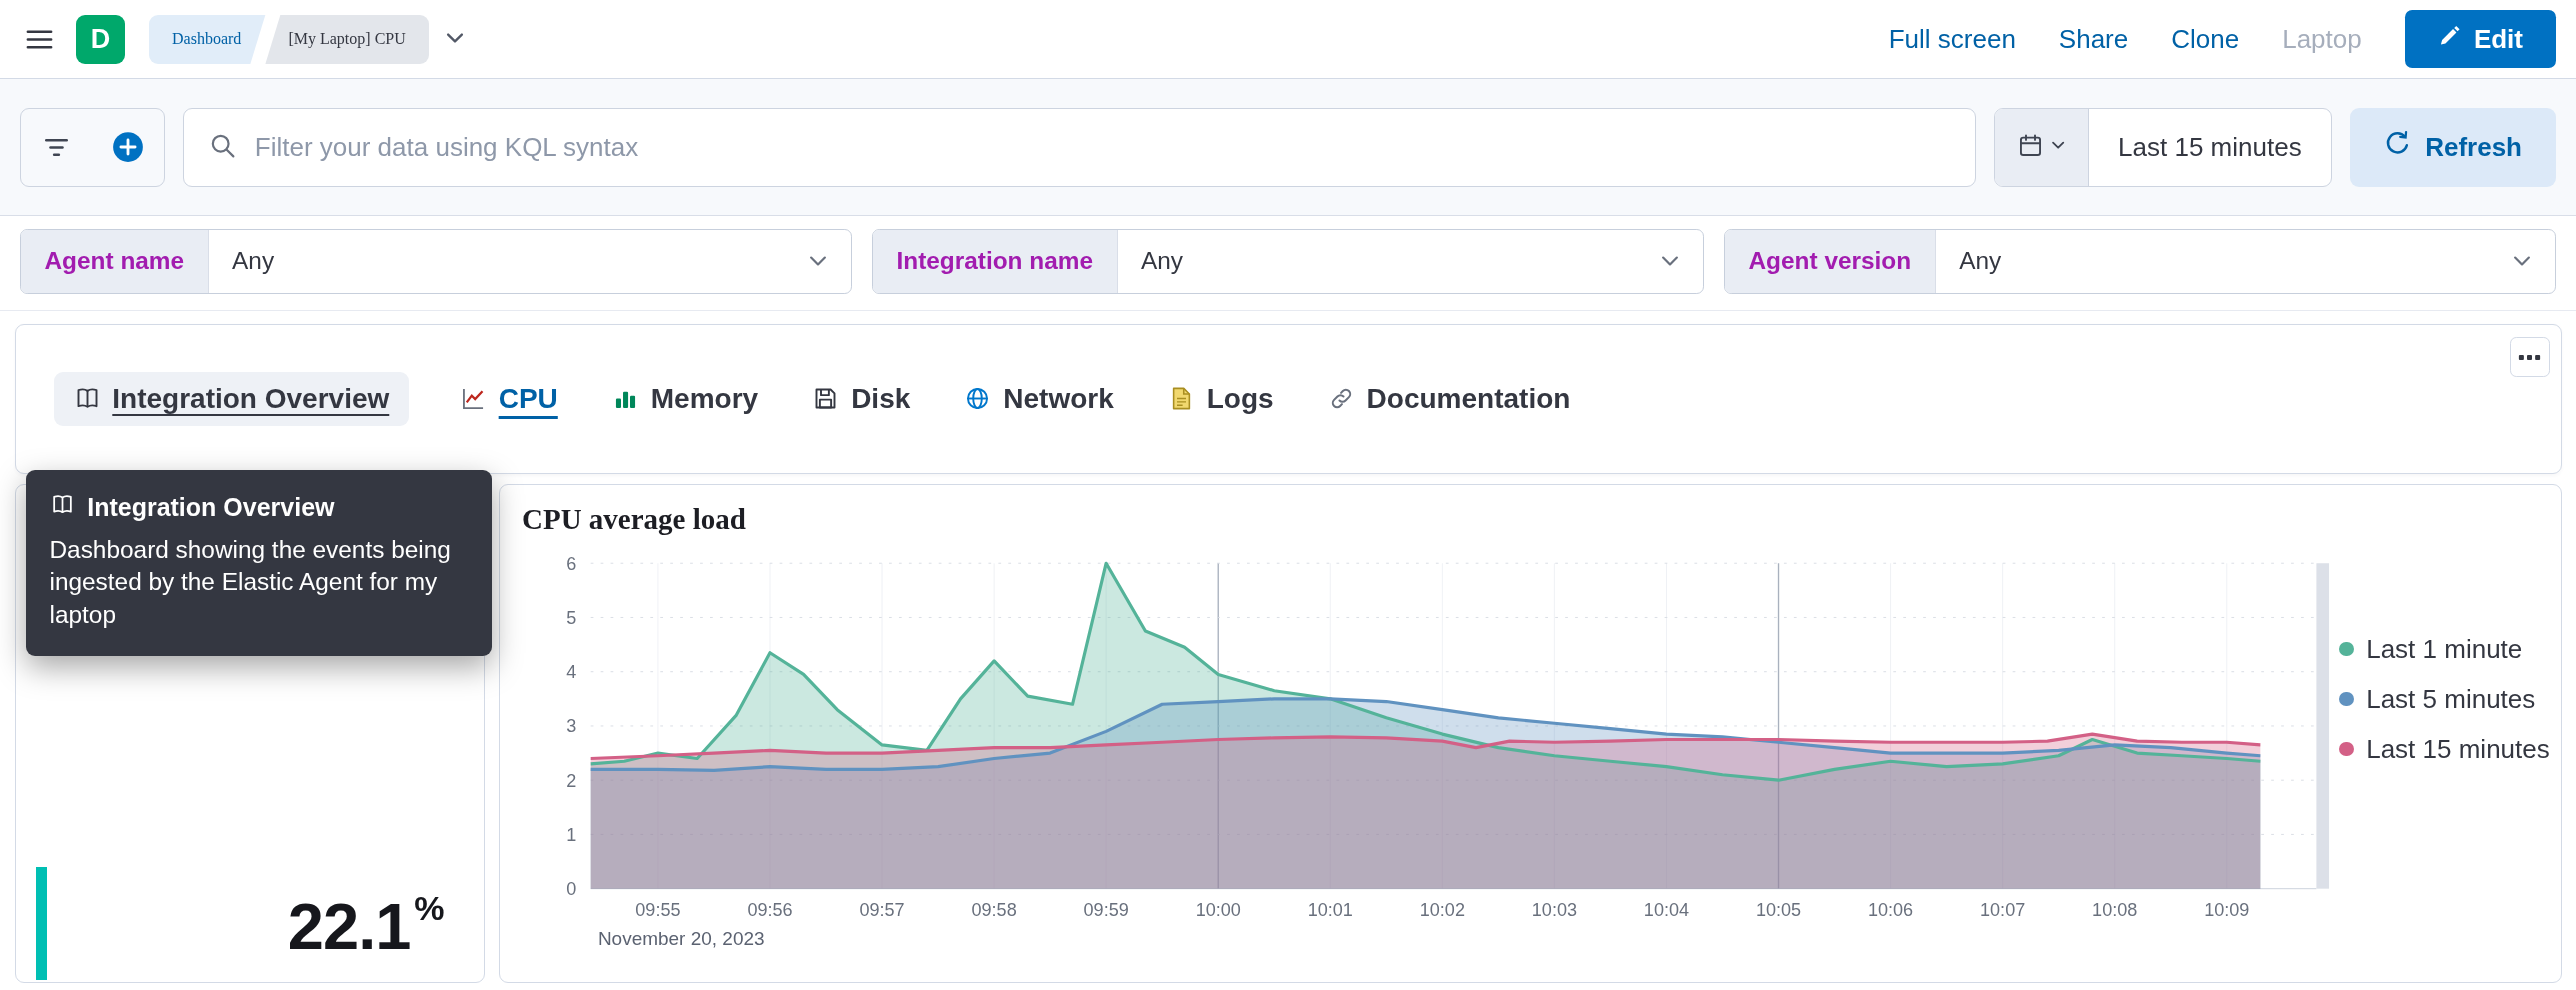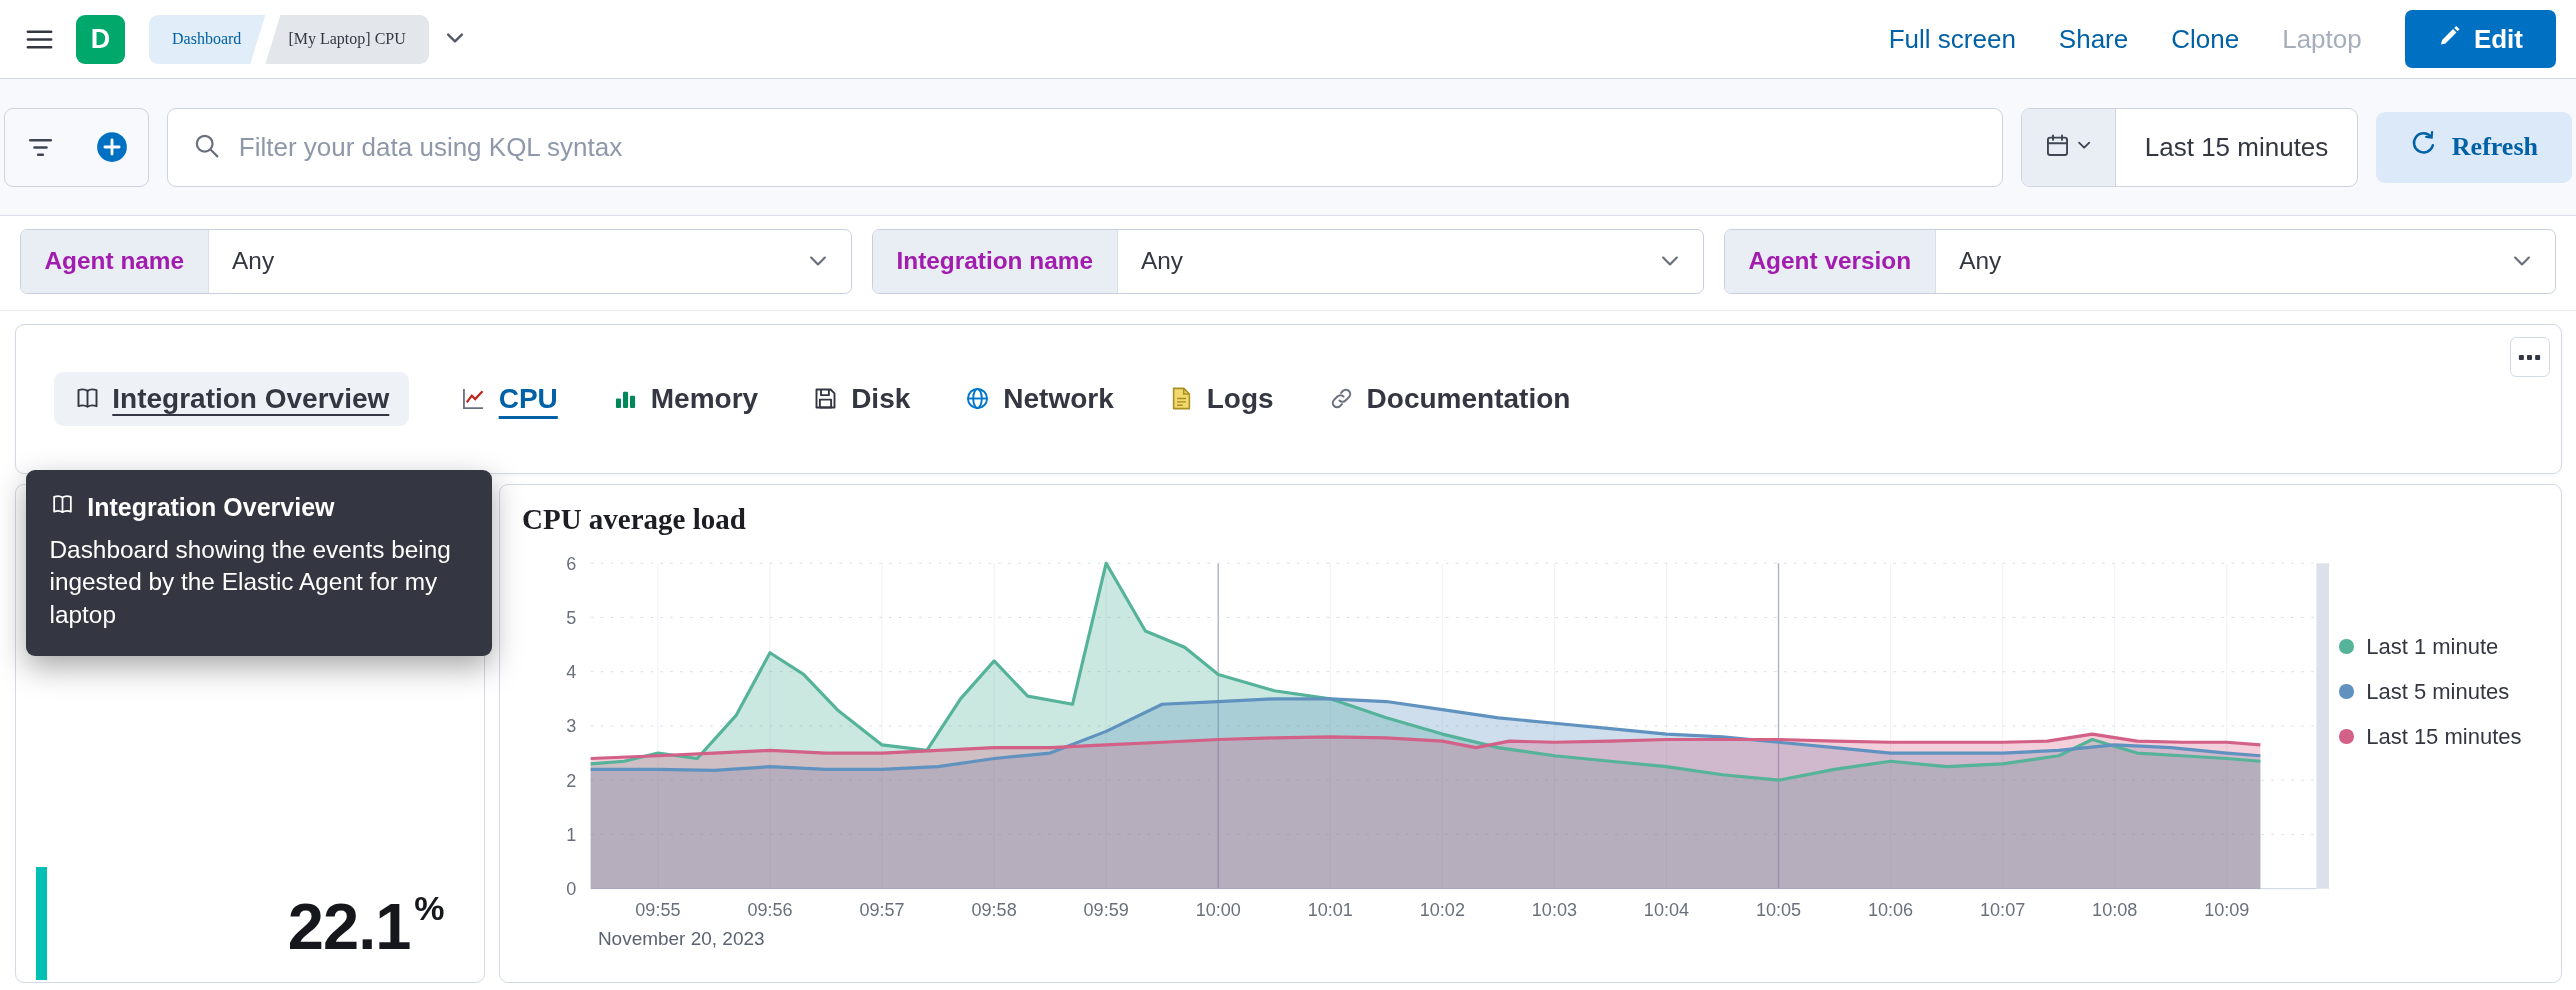--- a/index.html
+++ b/index.html
@@ -24,7 +24,7 @@
   .edit-btn { display:flex; align-items:center; gap:12.7px; background:#0071C2; color:#fff; border:none; border-radius:7.2px; height:58px; padding:0 33px; font-size:26px; font-weight:600; cursor:pointer; }
 
   
-  .querybar { display:flex; align-items:center; height:137px; padding:0 4px; background:#F7F9FC; border-bottom:0.9px solid #D9DEE8; gap:18px; }
+  .querybar { display:flex; align-items:center; height:137px; padding:0 20px; background:#F7F9FC; border-bottom:0.9px solid #D9DEE8; gap:18px; }
   .qb-icons { display:flex; width:145px; height:79px; border:0.9px solid #CDD4E0; border-radius:9px; }
   .qb-iconbtn { flex:1; display:grid; place-items:center; background:none; border:none; cursor:pointer; }
   .search-box { flex:1; display:flex; align-items:center; height:79px; background:#fff; border:0.9px solid #CDD4E0; border-radius:9px; padding:0 23.5px; gap:16.3px; }

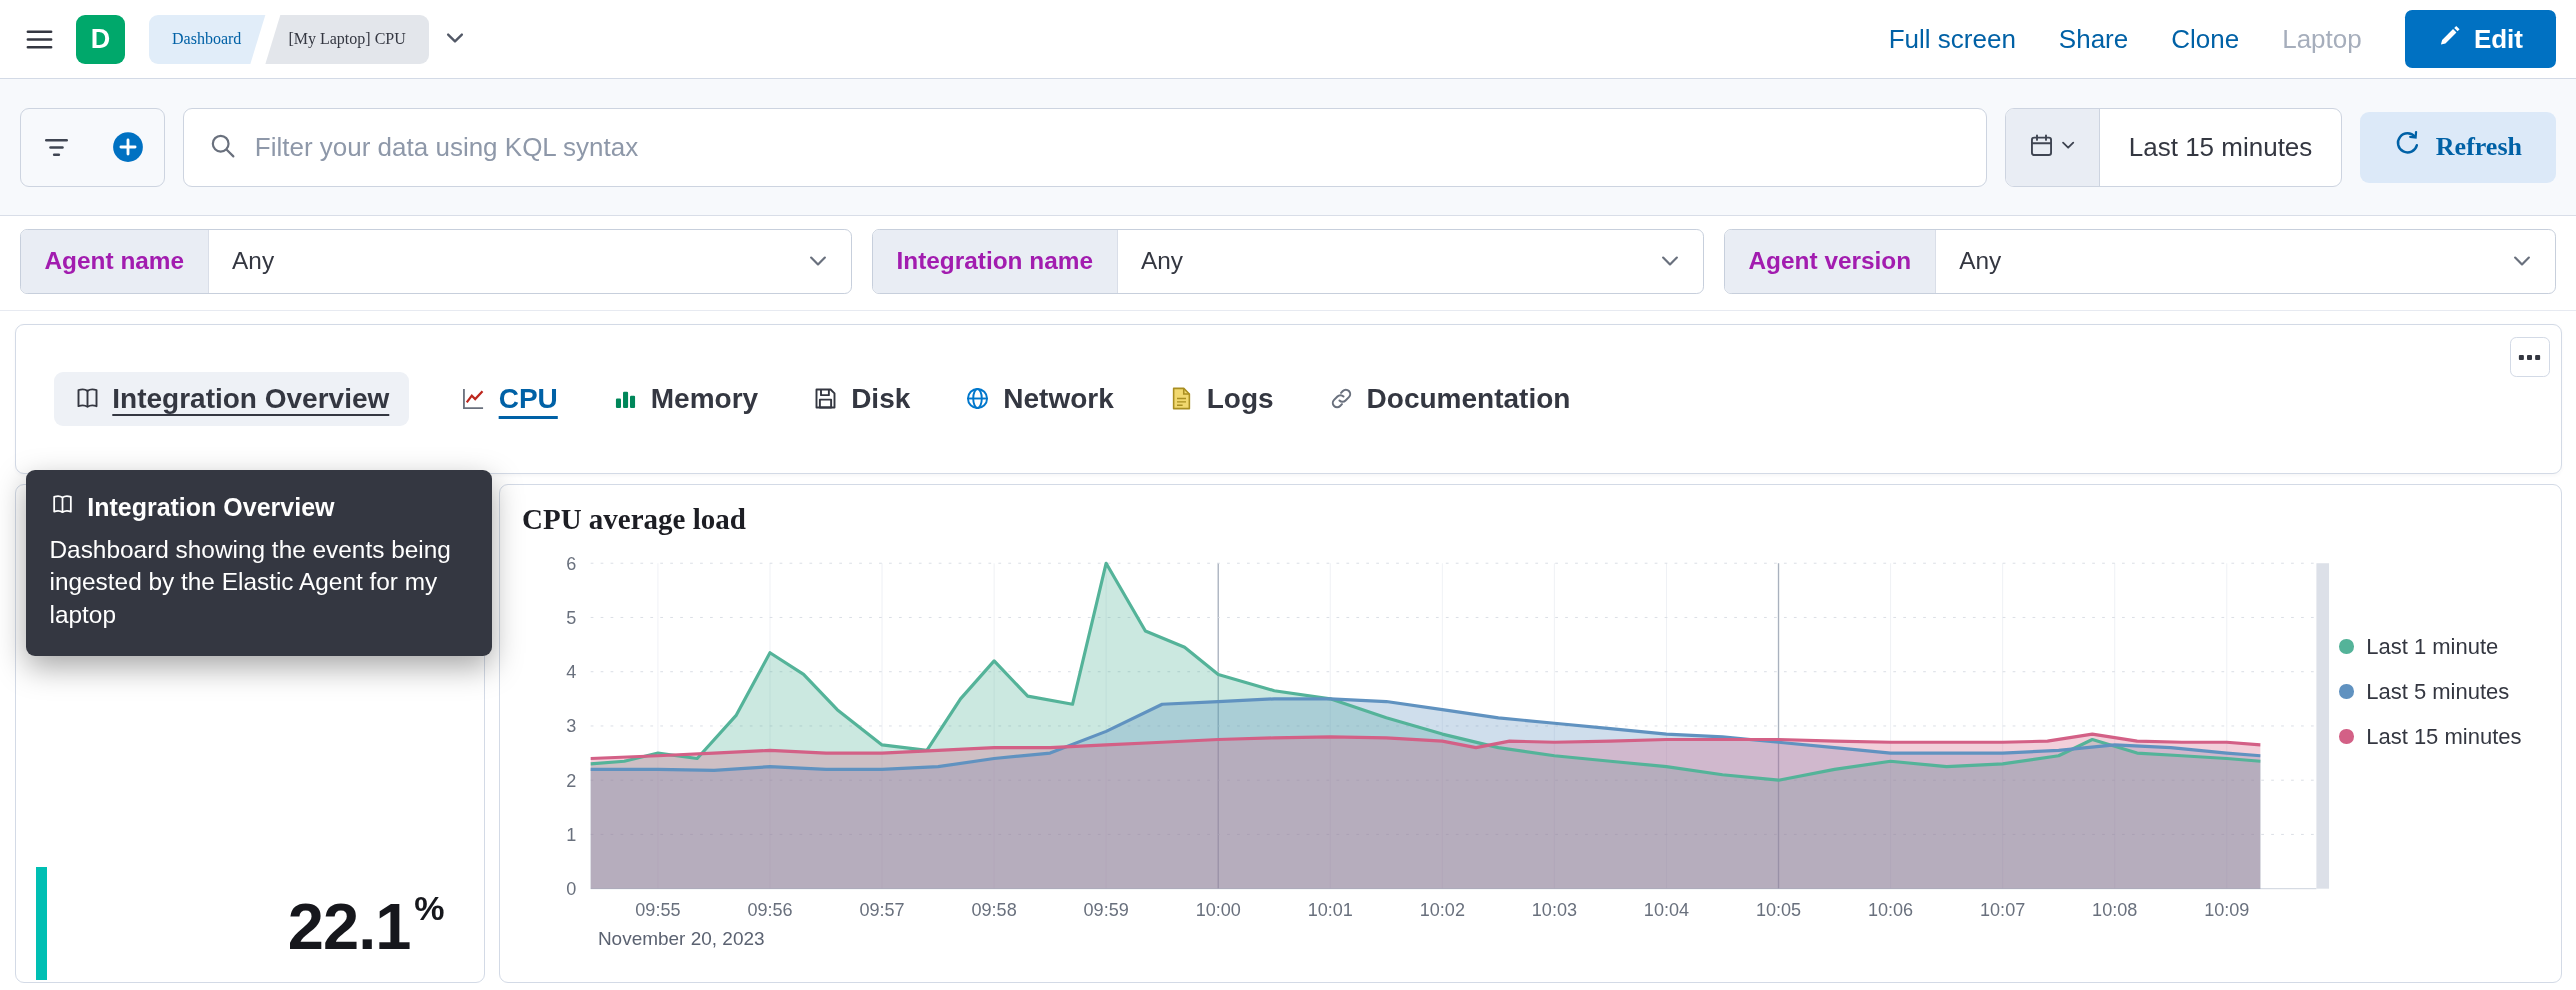--- a/index.html
+++ b/index.html
@@ -33,7 +33,7 @@
   .date-group { display:flex; height:79px; border:0.9px solid #CDD4E0; border-radius:9px; overflow:hidden; background:#fff; }
   .date-cal { width:94px; background:#E9EDF4; display:flex; align-items:center; justify-content:center; gap:5.4px; border-right:0.9px solid #CDD4E0; cursor:pointer; }
   .date-text { display:flex; align-items:center; padding:0 29px; font-size:26px; color:#343741; cursor:pointer; white-space:nowrap; }
-  .refresh-btn { display:flex; align-items:center; gap:14.5px; height:71px; padding:0 34px; background:#DCE9F8; color:#0061A6; border:none; border-radius:9px; font-size:26px; font-weight:600; cursor:pointer;font-family:Liberation Serif, serif; }
+  .refresh-btn { display:flex; align-items:center; gap:14.5px; height:79px; padding:0 34px; background:#DCE9F8; color:#0061A6; border:none; border-radius:9px; font-size:26px; font-weight:600; cursor:pointer; }
 
   
   .filterrow { display:flex; gap:20px; padding:12.7px 20px 16.3px; background:#fff; border-bottom:0.9px solid #E7EAF1; }

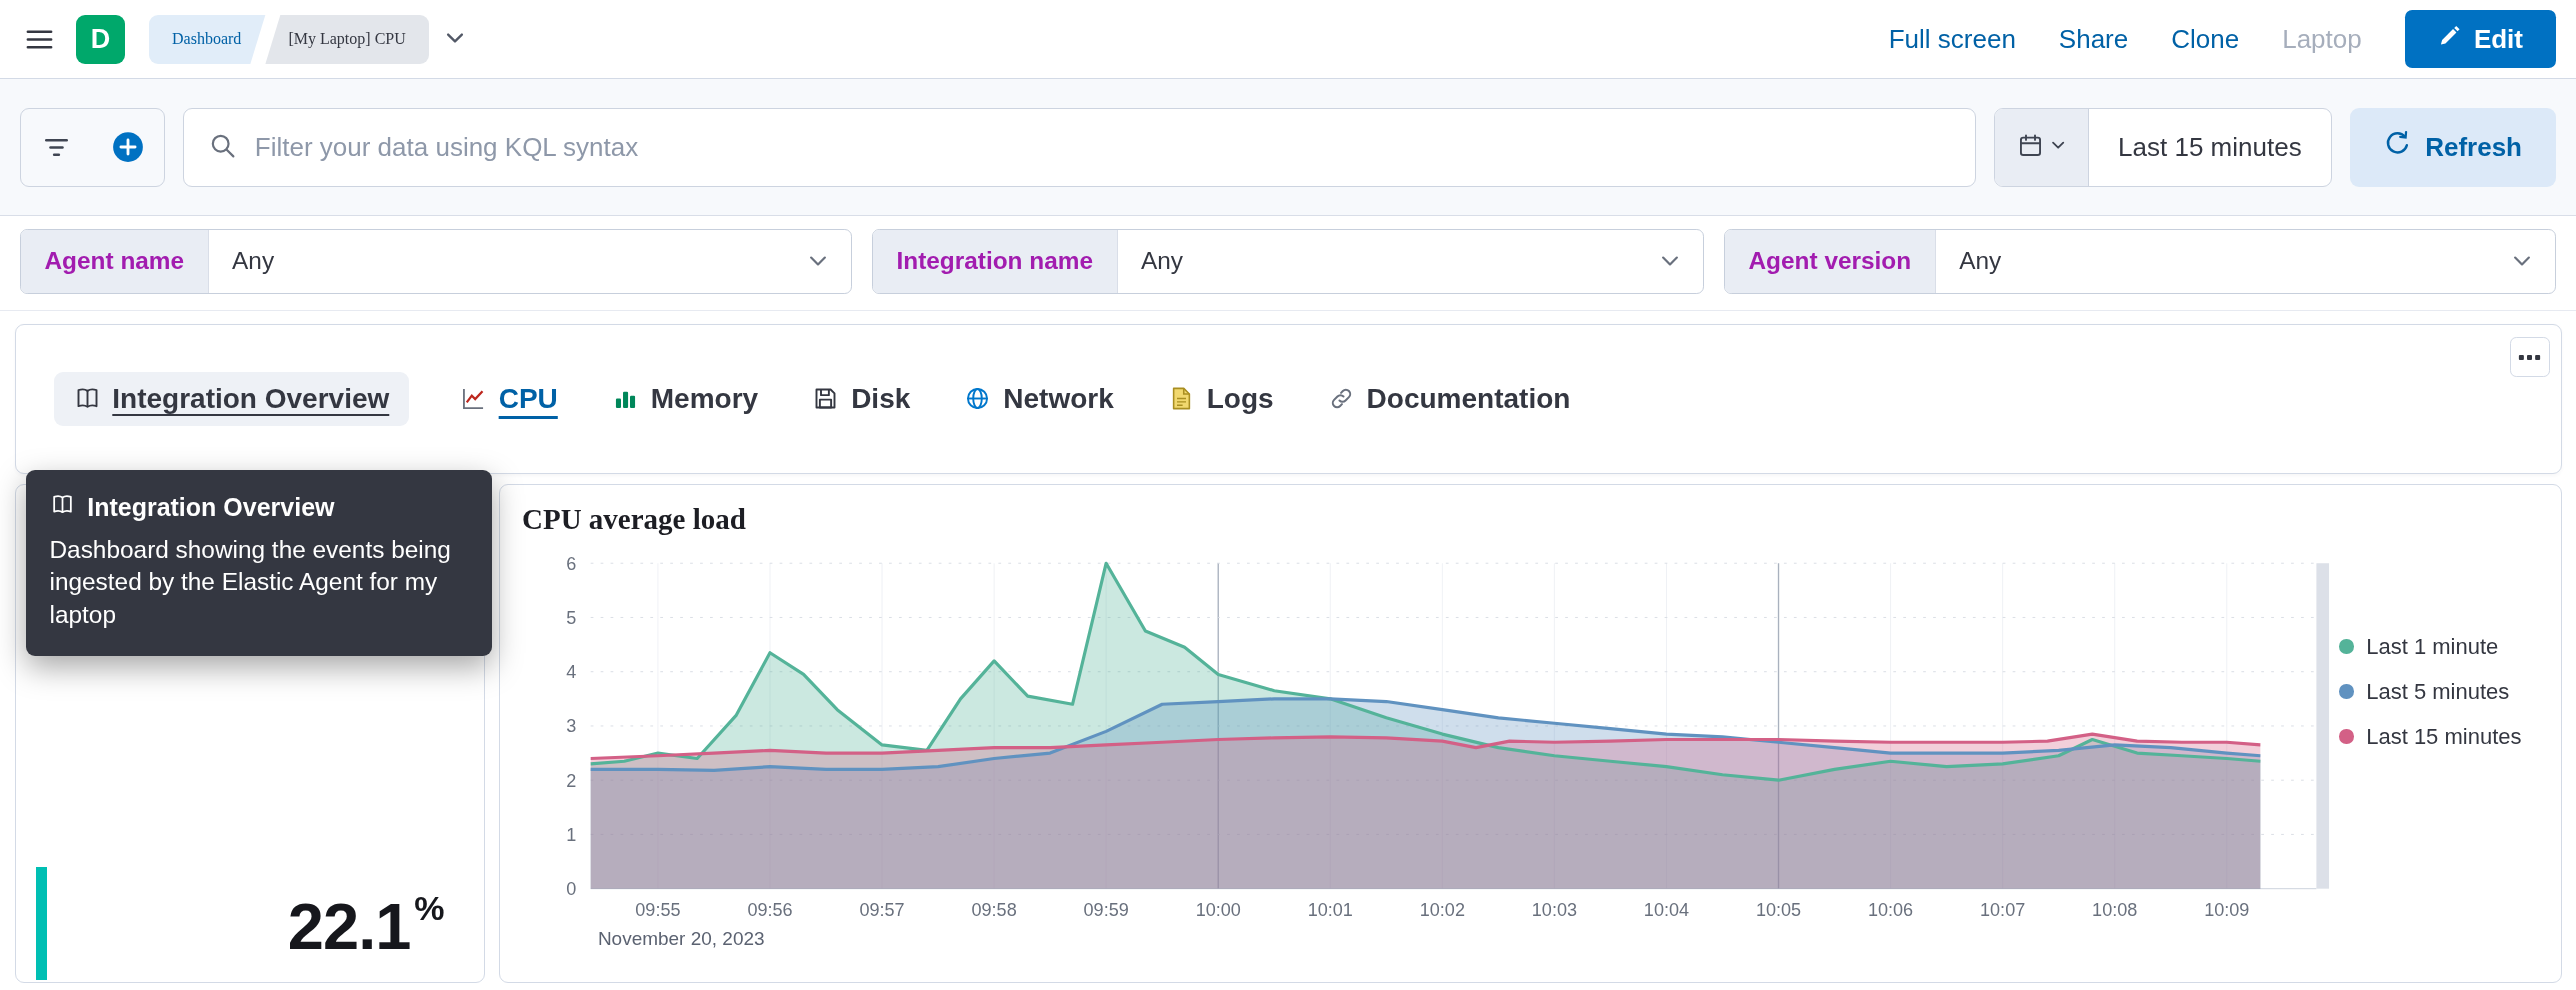--- a/index.html
+++ b/index.html
@@ -66,7 +66,7 @@
   .chartwrap { display:flex; margin-top:18px; }
   #chart { display:block; flex:0 0 auto; }
   .legend { width:271px; padding-top:80px; display:flex; flex-direction:column; gap:19px; }
-  .legend-item { display:flex; align-items:center; gap:12.7px; font-size:22px; color:#343741; cursor:pointer;text-align:right; }
+  .legend-item { display:flex; align-items:center; gap:12.7px; font-size:26px; color:#343741; cursor:pointer;text-align:right; }
   .legend-dot { width:14.5px; height:14.5px; border-radius:50%; flex:0 0 auto; }
 
   

